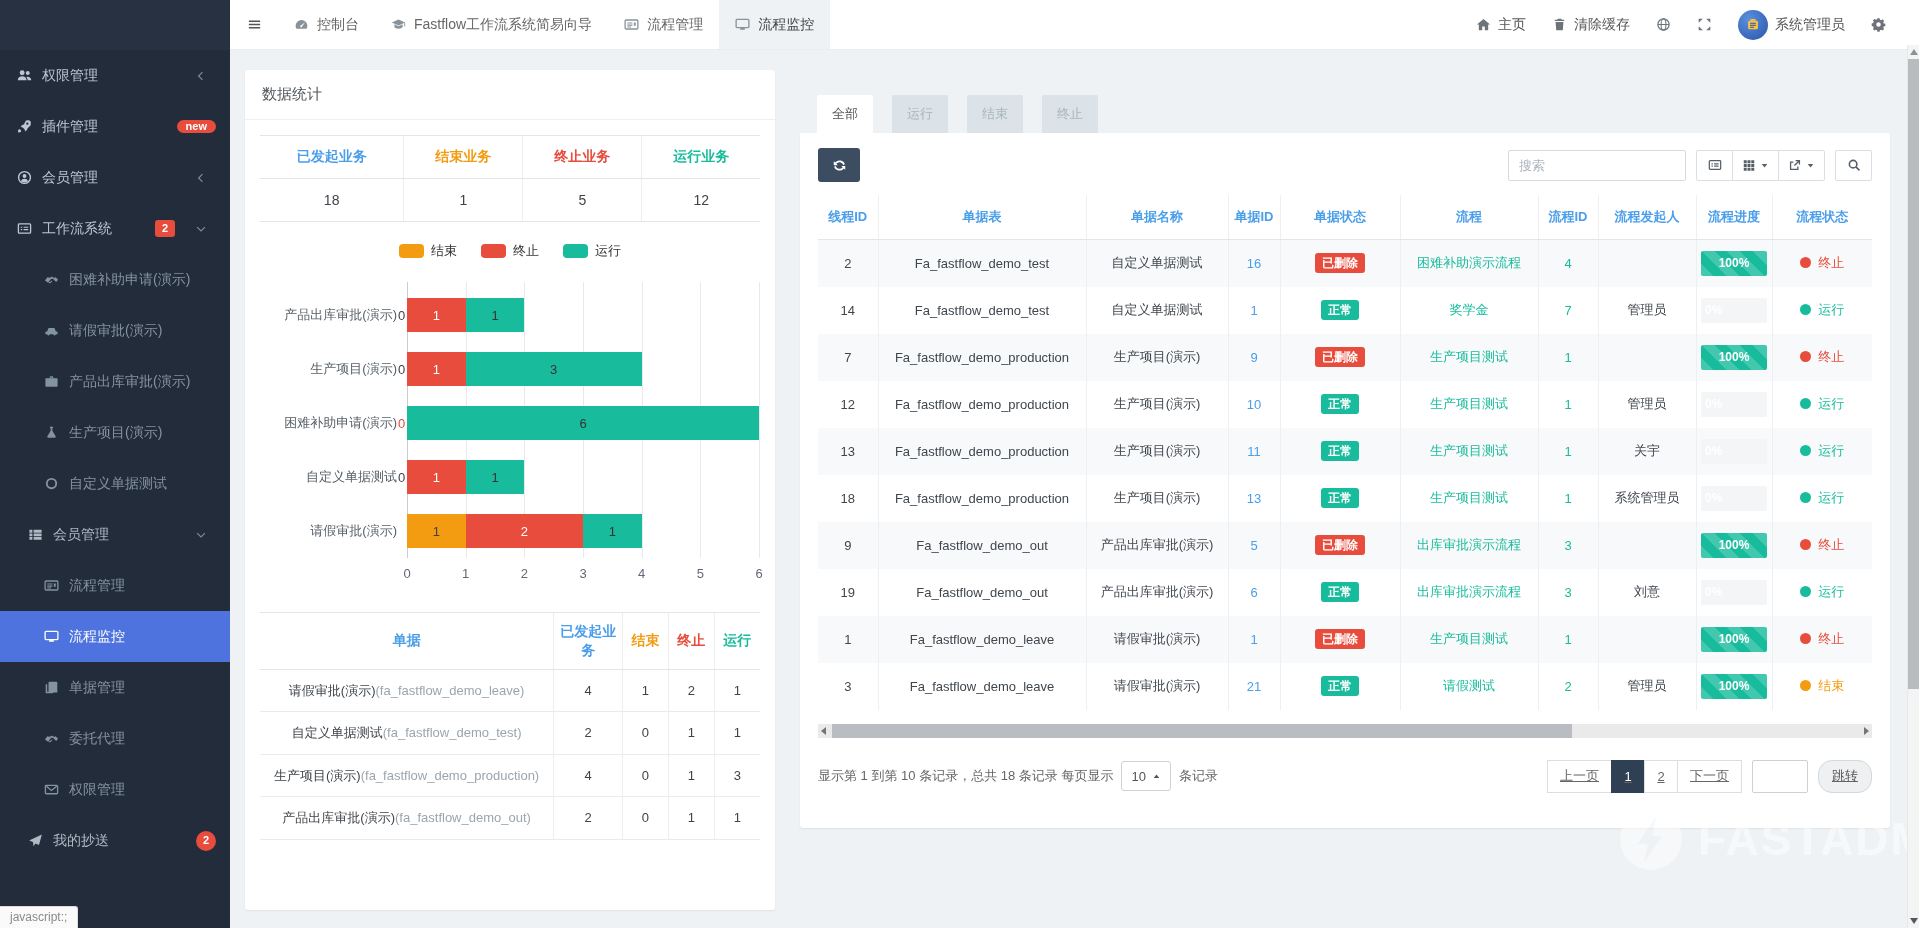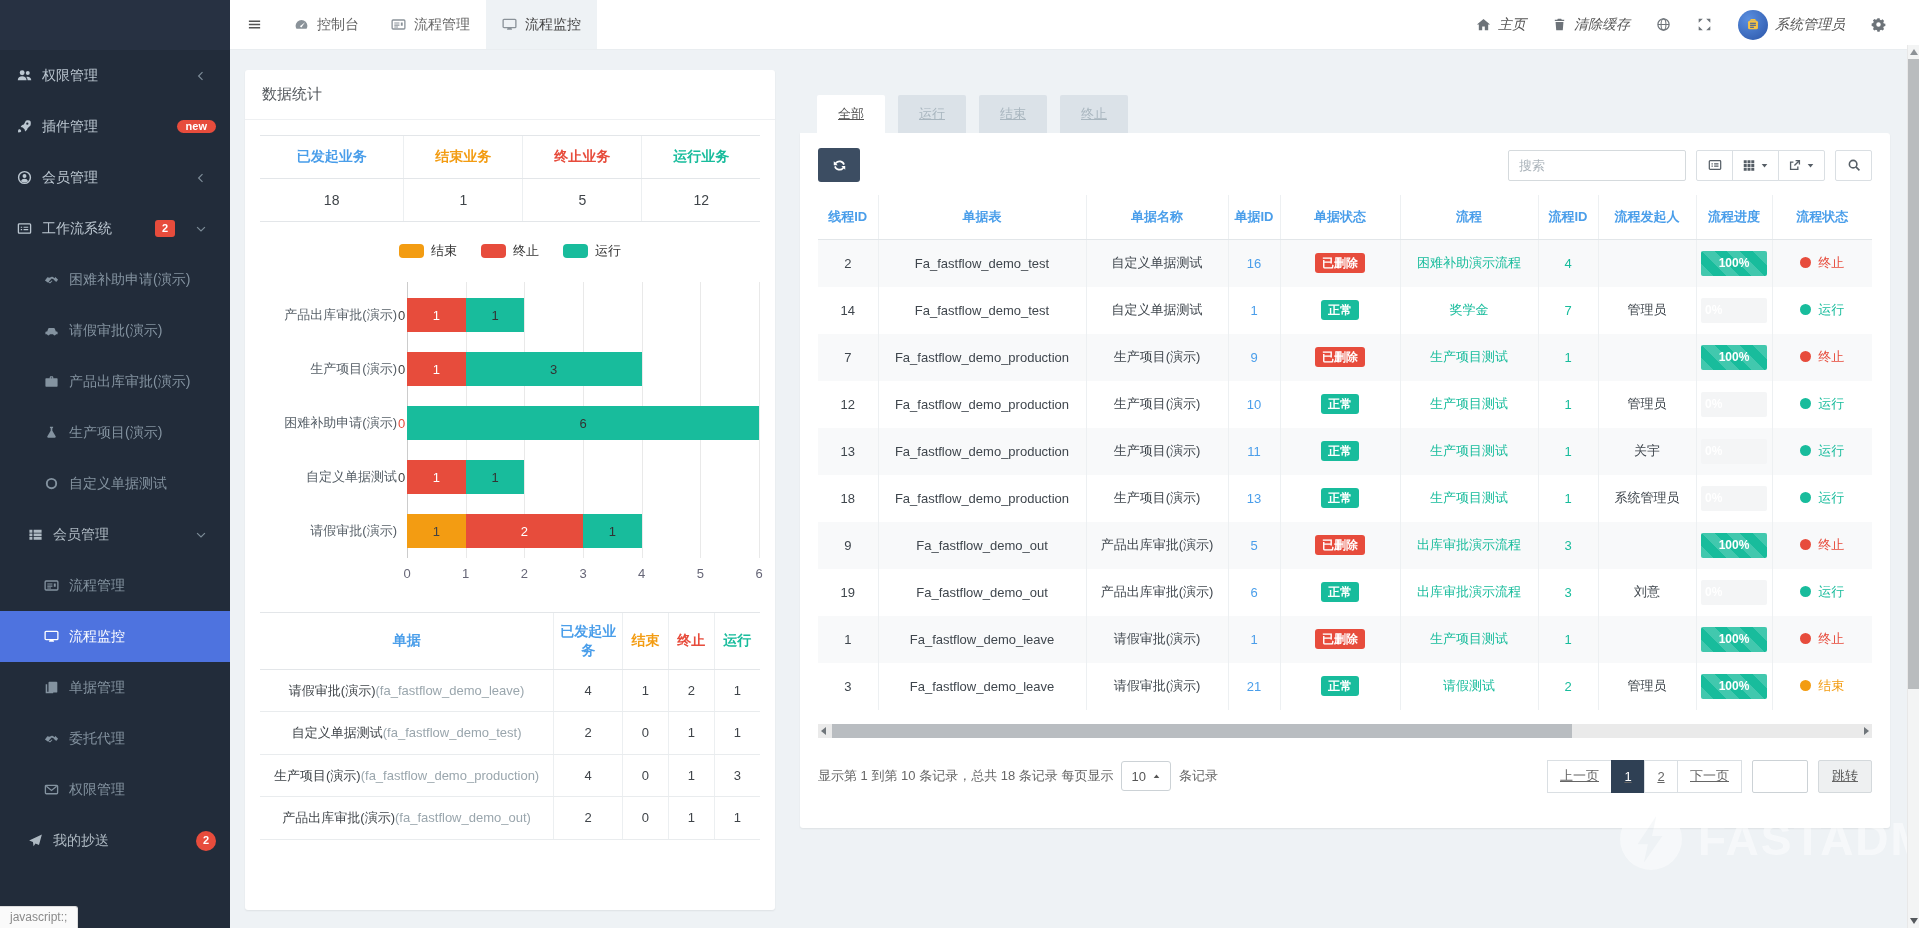--- a/index.html
+++ b/index.html
@@ -291,6 +291,14 @@
           <path d="M11.8 5.6L8.6 10a1 1 0 1 1-1.2-1z" fill="#fff"></path>
         </svg>
         <span>控制台</span>
+      </div>
+      <div class="nav-tab">
+        <svg class="ico" viewBox="0 0 16 16" fill="currentColor">
+          <path d="M8 2.6L.9 5.8 8 9l7.1-3.2z"></path>
+          <path d="M3.6 7.8v2.6c0 1.1 2 2 4.4 2s4.4-.9 4.4-2V7.8L8 9.8z"></path>
+          <path d="M14.2 6.2h.9v3.9h-.9z"></path>
+        </svg>
+        <span>Fastflow工作流系统简易向导</span>
       </div>
       <div class="nav-tab">
         <svg class="ico" viewBox="0 0 16 16" fill="currentColor">

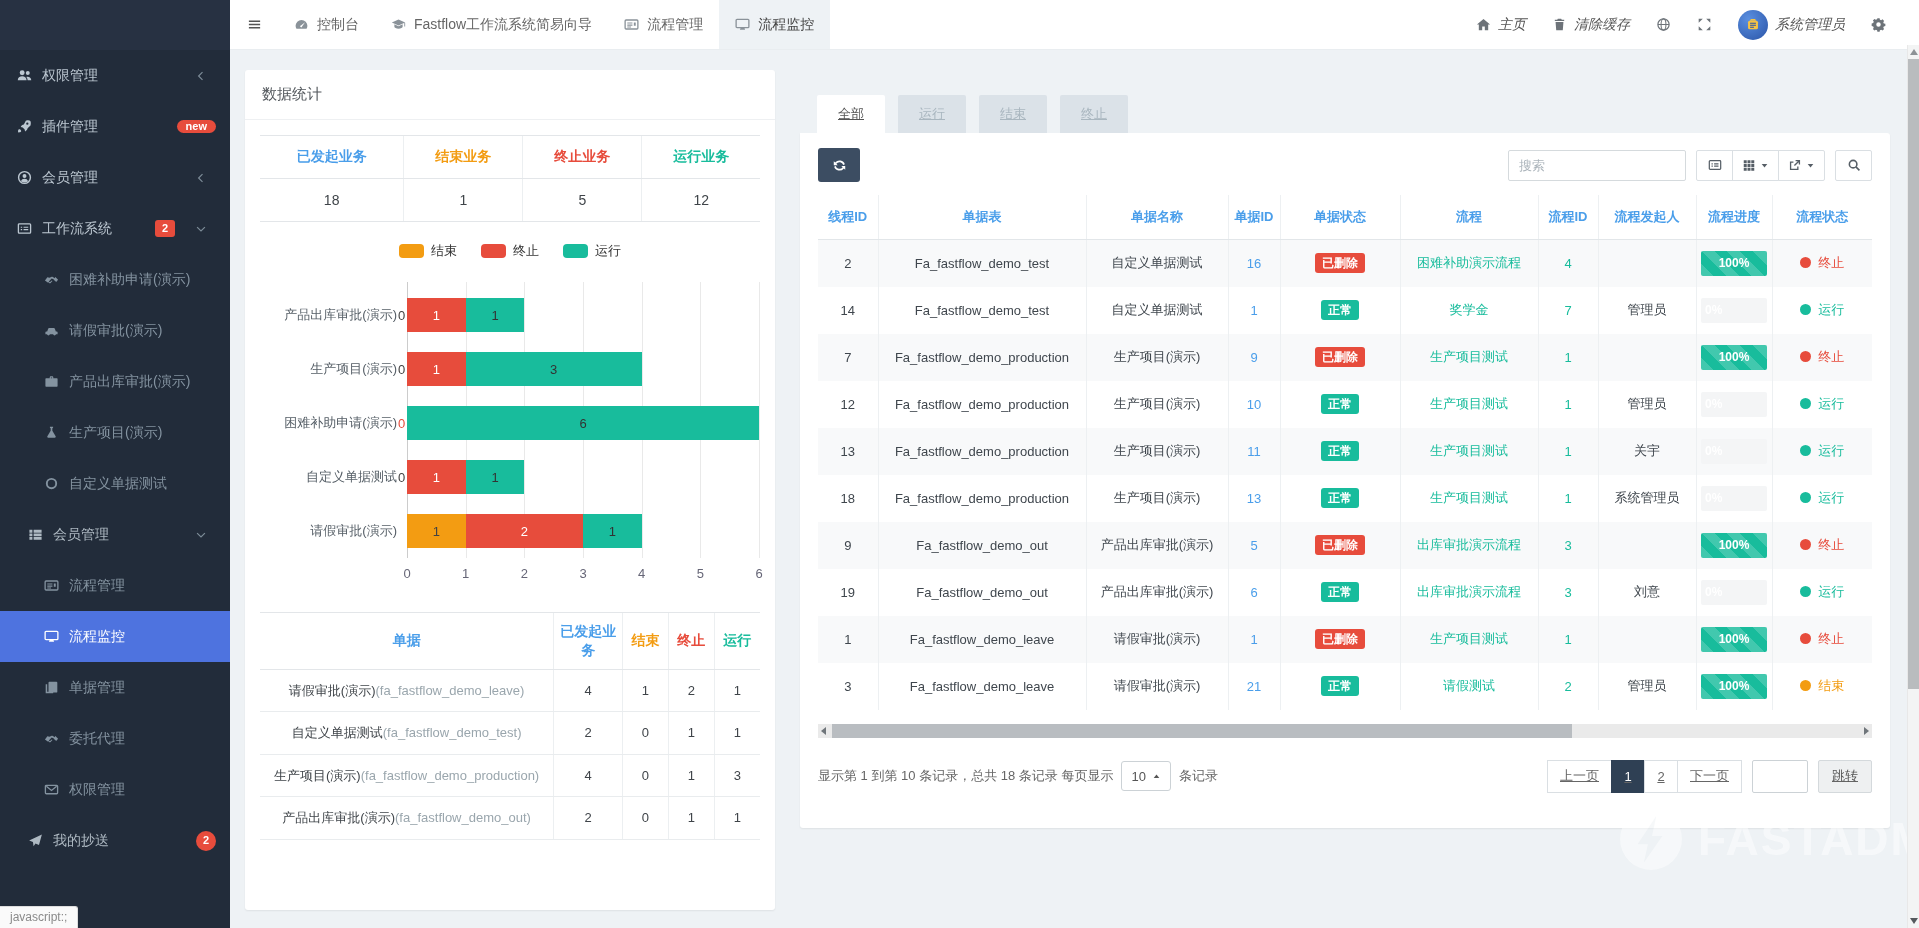--- a/index.html
+++ b/index.html
@@ -36,7 +36,7 @@
   .nav-tab { display:flex; align-items:center; gap:8px; padding:0 16px; font-size:14px; color:#666; cursor:pointer; white-space:nowrap; }
   .nav-tab .ico { color:#8a9299; }
   .nav-tab.active { background:#eef2f5; color:#444; }
-  .nav-right { margin-left:auto; display:flex; align-items:center; padding-right:20px;font-style:italic; }
+  .nav-right { margin-left:auto; display:flex; align-items:center; padding-right:20px; }
   .nav-link { display:flex; align-items:center; gap:7px; padding:0 13px; font-size:14px; color:#555; cursor:pointer; height:100%; }
   .nav-link .ico { color:#6d7379; }
   .avatar { width:30px; height:30px; border-radius:50%; background:radial-gradient(circle at 35% 30%,#5a8fe0,#2a54a7); display:flex; align-items:center; justify-content:center; overflow:hidden; }

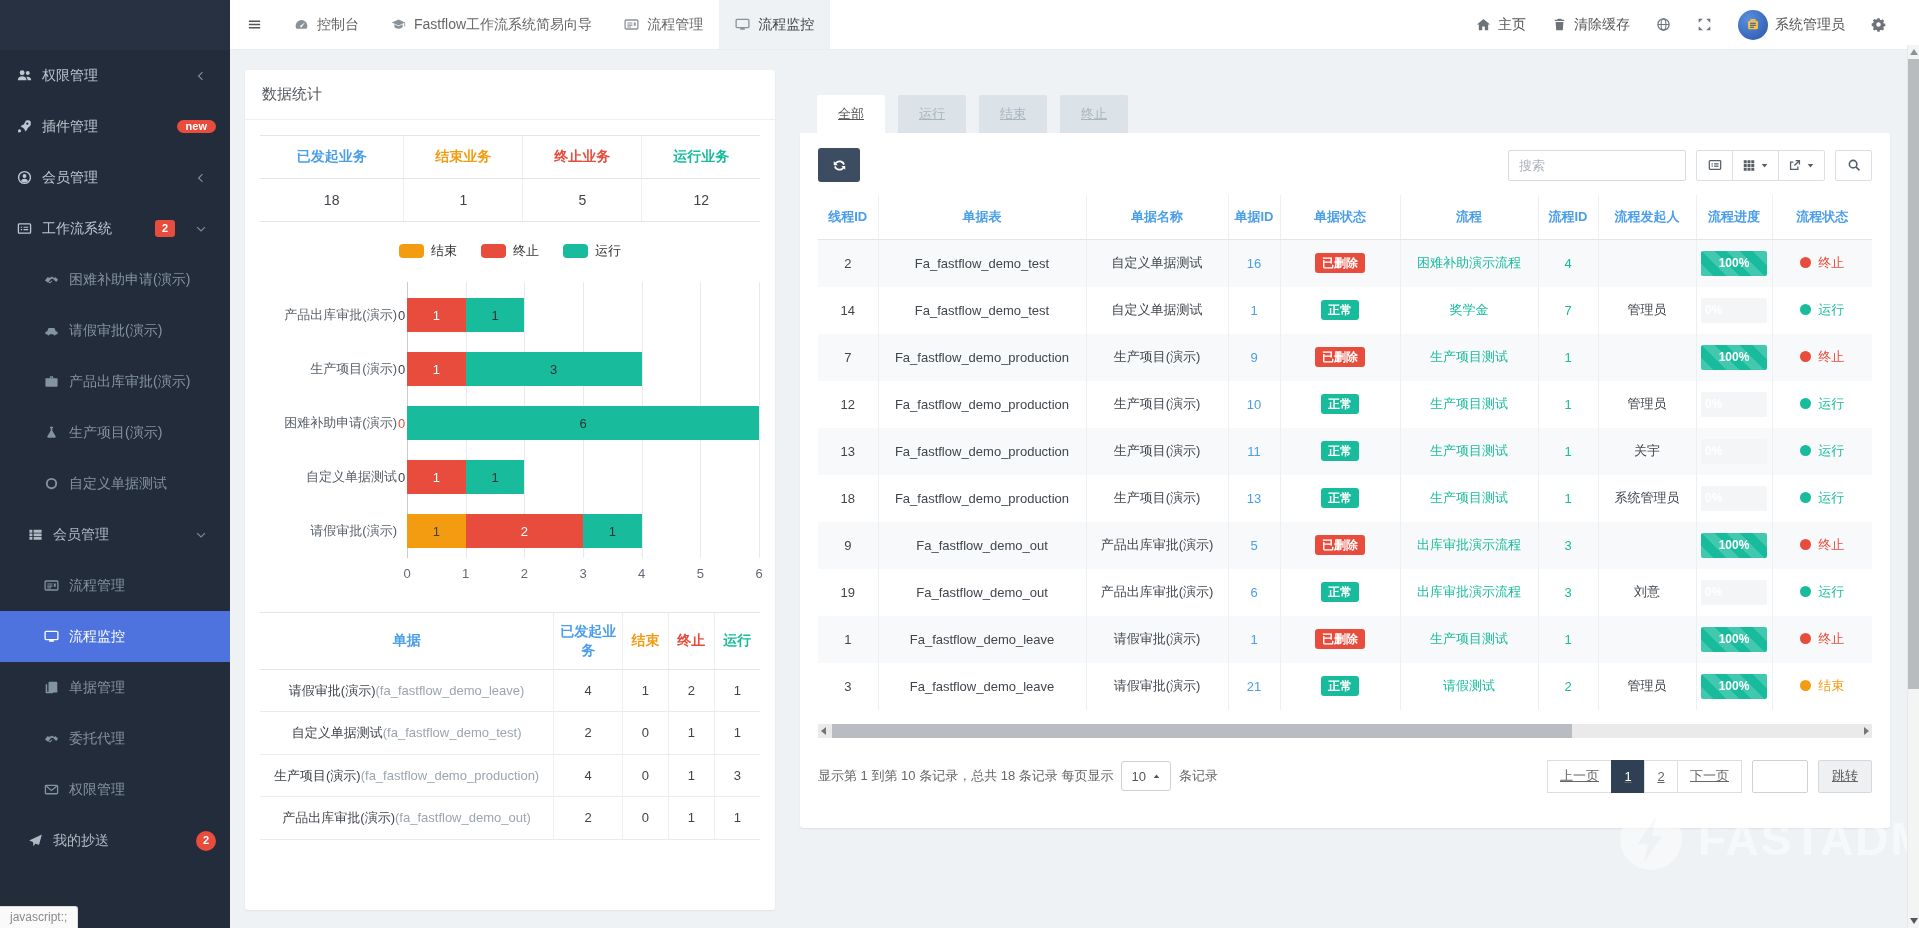--- a/index.html
+++ b/index.html
@@ -79,7 +79,7 @@
 
   
   .rtabs { position:absolute; left:570px; top:45px; display:flex; padding-left:17px; }
-  .rtab { height:38px; line-height:38px; padding:0 21px; background:#dbe2e8; color:#a9b6bf; font-size:13px; margin-right:13px; border-radius:2px 2px 0 0; cursor:pointer;text-decoration:underline; }
+  .rtab { height:38px; line-height:38px; padding:0 15px; background:#dbe2e8; color:#a9b6bf; font-size:13px; margin-right:19px; border-radius:2px 2px 0 0; cursor:pointer; }
   .rtab.active { background:#fff; color:#555; }
   .rpanel { position:absolute; left:570px; top:83px; width:1090px; height:695px; background:#fff; border-radius:0 3px 3px 3px; box-shadow:0 1px 2px rgba(0,0,0,.07); }
 

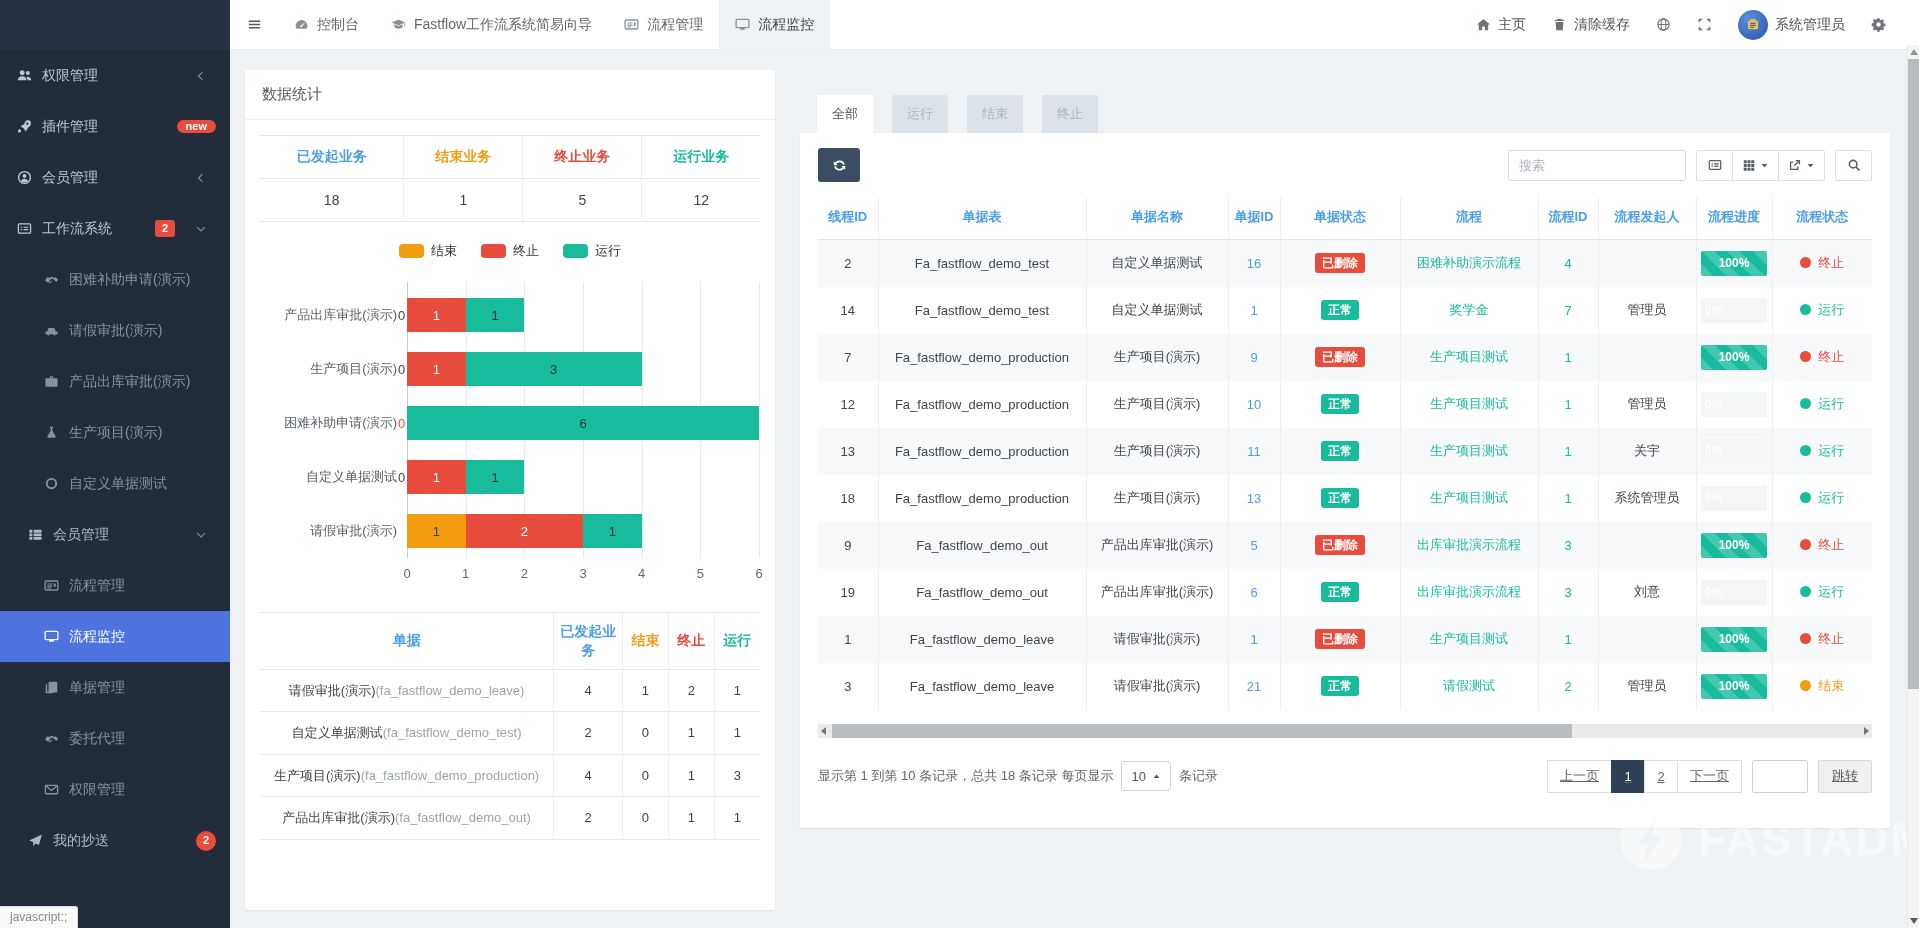--- a/index.html
+++ b/index.html
@@ -123,7 +123,7 @@
   .pgbtn { min-width:34px; height:33px; padding:0 12px; display:flex; align-items:center; justify-content:center; background:#fff; border:1px solid #dadfe3; color:#666; margin-left:-1px; font-size:13px; cursor:pointer; }
   .pgbtn.active { background:#2f4054; border-color:#2f4054; color:#fff; }
   .jump-input { width:56px; height:33px; border:1px solid #ccd2d6; border-radius:2px; margin-left:10px; outline:none; padding:0 6px; font-family:inherit; }
-  .jump-btn { height:33px; padding:0 13px; background:#eef0f1; border:1px solid #d4d9dc; border-radius:2px; margin-left:10px; color:#555; font-size:13px; cursor:pointer; font-family:inherit; }
+  .jump-btn { height:33px; padding:0 13px; background:#eef0f1; border:1px solid #d4d9dc; border-radius:14px; margin-left:10px; color:#555; font-size:13px; cursor:pointer; font-family:inherit; }
 
   
   .watermark { position:absolute; left:1388px; top:756px; display:flex; align-items:center; gap:14px; opacity:.5; pointer-events:none; }

